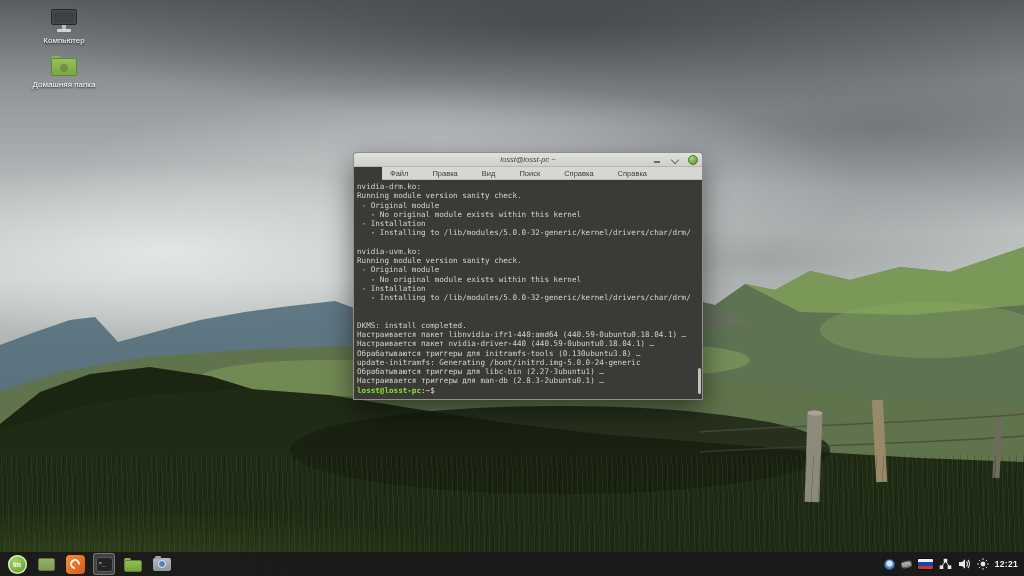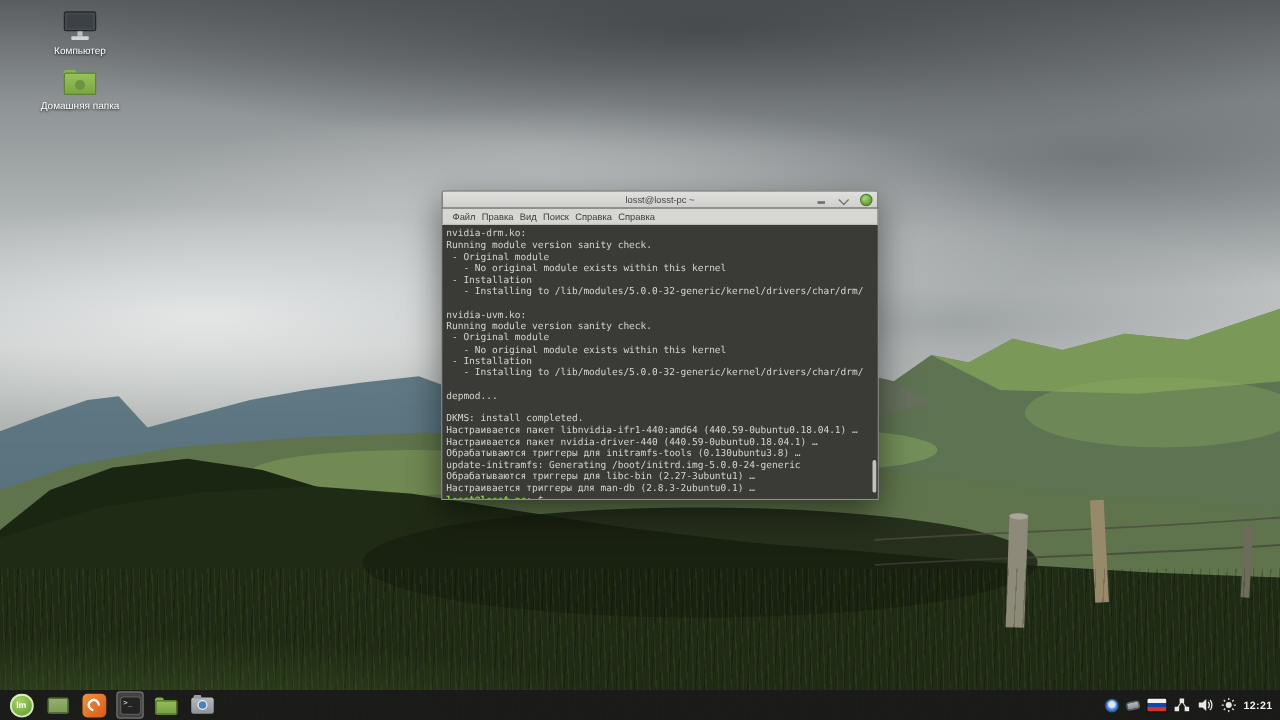--- a/index.html
+++ b/index.html
@@ -39,7 +39,7 @@
 
   
   .window { position:absolute; left:353px; top:152px; width:350px; height:248px; border:1px solid #8f8f8c; border-radius:3px 3px 0 0; box-shadow:0 10px 28px rgba(0,0,0,0.5); display:flex; flex-direction:column; background:#3a3b37; }
-  .titlebar { height:14px; background:linear-gradient(180deg,#e0e0de,#cfcfcb); border-bottom:1px solid #b5b5b1; border-radius:2px 2px 0 0; display:flex; align-items:center; position:relative; }
+  .titlebar { height:14px; background:linear-gradient(180deg,#e0e0de,#cfcfcb); border-bottom:1px solid #b5b5b1; border-radius:2px 2px 0 0; display:flex; align-items:center; position:relative;font-style:italic; }
   .title { position:absolute; left:0; right:0; text-align:center; font-size:7.5px; color:#454545; }
   .win-controls { position:absolute; right:4px; top:0; height:14px; display:flex; align-items:center; gap:9px; }
   .ctrl { width:9px; height:9px; display:flex; align-items:center; justify-content:center; cursor:pointer; }

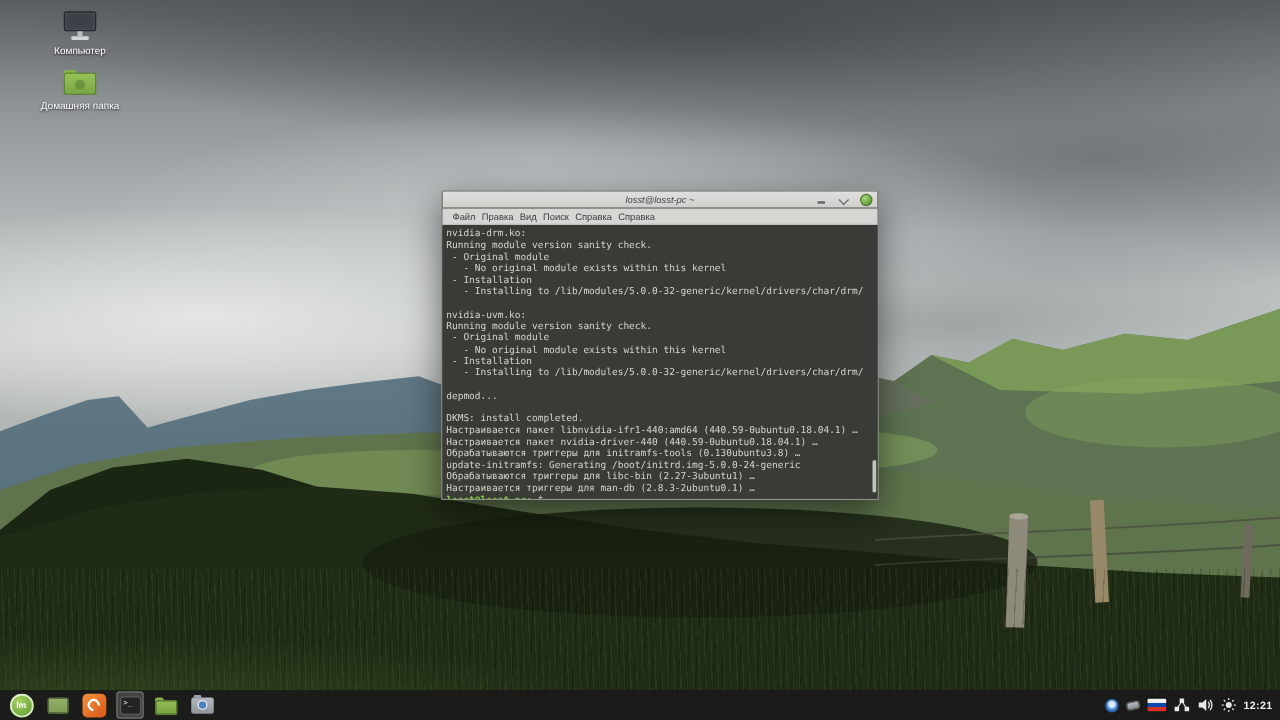--- a/index.html
+++ b/index.html
@@ -46,7 +46,7 @@
   .ctrl-min::before { content:""; width:6px; height:1.5px; background:#6a6a6a; margin-top:4px; }
   .ctrl-max::before { content:""; width:5px; height:5px; border:1.2px solid #6a6a6a; transform:rotate(45deg); border-left:none; border-top:none; }
   .ctrl-close { width:10px; height:10px; border-radius:50%; background:radial-gradient(circle at 35% 30%, #a9d77a, #71a844 60%, #578830); border:1px solid #4f7a2c; }
-  .menubar { height:13px; background:#d6d6d3; border-bottom:1px solid #bdbdb9; display:flex; align-items:center; gap:5px; padding:0 8px; }
+  .menubar { height:13px; background:#d6d6d3; border-bottom:1px solid #bdbdb9; display:flex; align-items:center; gap:24px; padding:0 8px;margin-left:28px; }
   .menu-item { font-size:7.5px; color:#3c3c3c; cursor:pointer; }
   .term-content { position:relative; flex:1; background:#3a3b37; padding:2px 6px 0 3px; overflow:hidden; cursor:text; }
   .tline { font-family:"DejaVu Sans Mono", monospace; font-size:7.6px; line-height:9.25px; color:#d2d5ca; white-space:pre; }

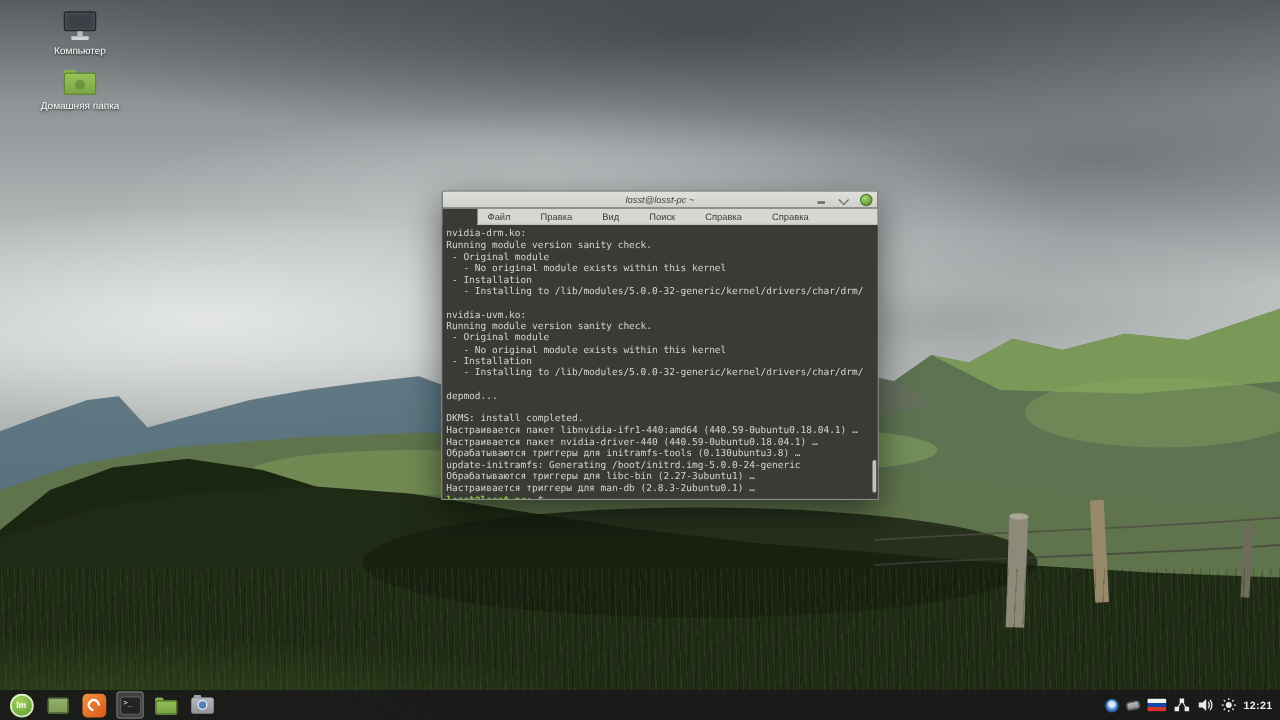--- a/index.html
+++ b/index.html
@@ -161,7 +161,6 @@
           <div class="tline"> - Installation</div>
           <div class="tline">   - Installing to /lib/modules/5.0.0-32-generic/kernel/drivers/char/drm/</div>
           <div class="tline"> </div>
-          <div class="tline">depmod...</div>
           <div class="tline"> </div>
           <div class="tline">DKMS: install completed.</div>
           <div class="tline">Настраивается пакет libnvidia-ifr1-440:amd64 (440.59-0ubuntu0.18.04.1) …</div>

